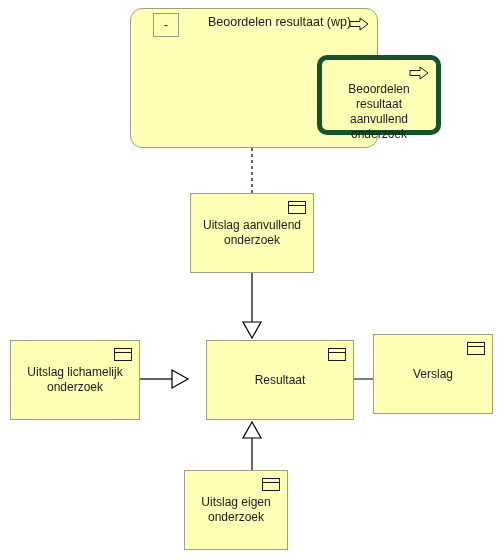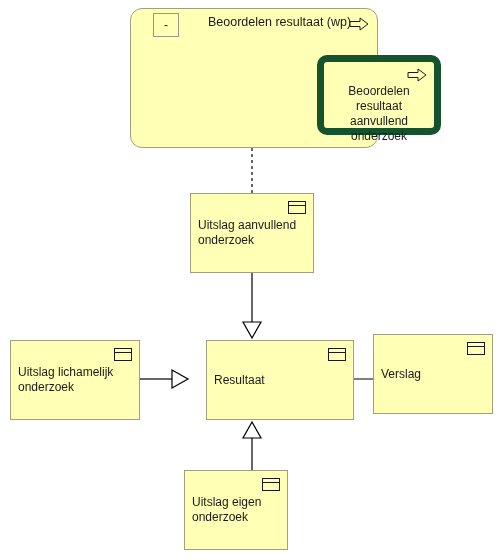--- a/index.html
+++ b/index.html
@@ -85,7 +85,7 @@
     width: 124px;
     height: 80px;
     background: #ffffb5;
-    border: 7px solid #14532d;
+    border: 5px solid #14532d;
     border-radius: 10px;
     box-sizing: border-box;
   }

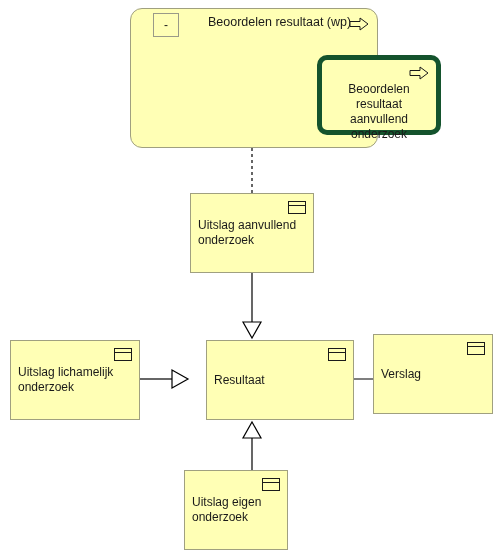--- a/index.html
+++ b/index.html
@@ -123,7 +123,7 @@
     right: 0;
     top: 50%;
     transform: translateY(-50%);
-    text-align: left;
+    text-align: center;
     font-size: 12px;
     line-height: 15px;
     color: #1a1a1a;

